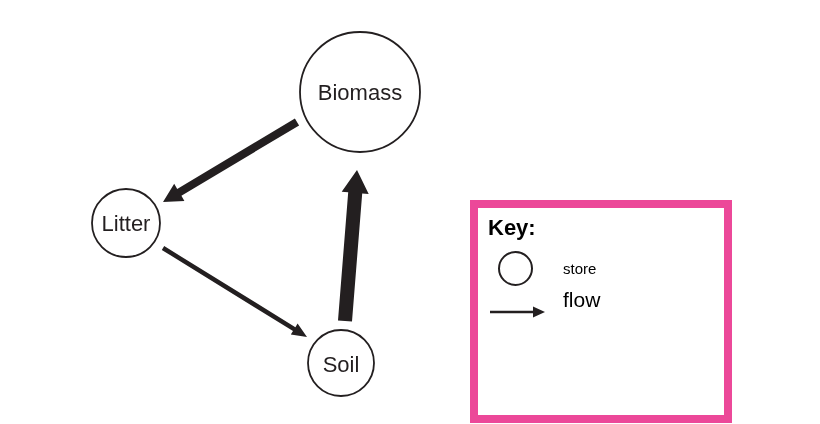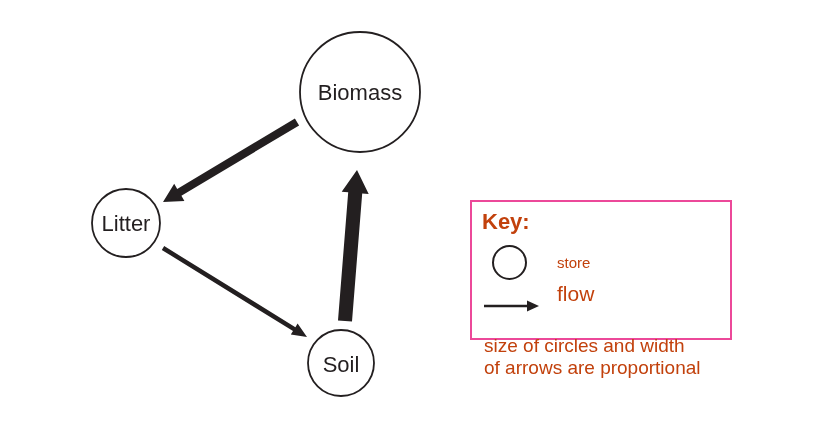--- a/index.html
+++ b/index.html
@@ -9,7 +9,7 @@
     height: 424px;
     background: #ffffff;
     font-family: "Liberation Sans", sans-serif;
-    color: #c2410c;
+    color: #000000;
     overflow: hidden;
   }
   .diagram-svg { position: absolute; left: 0; top: 0; }

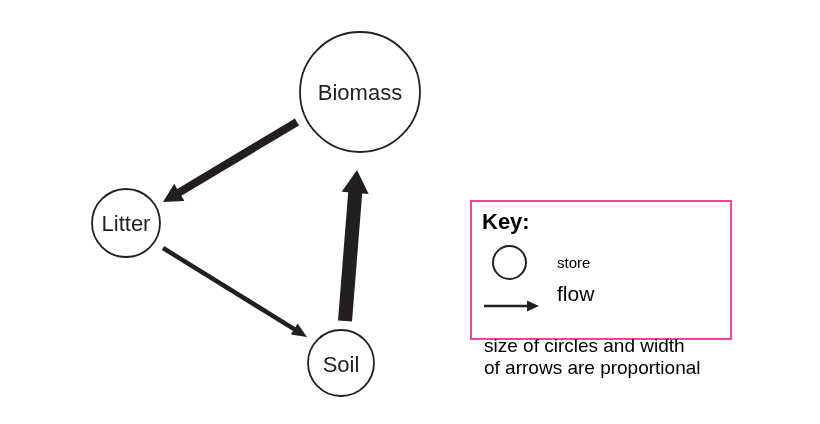--- a/index.html
+++ b/index.html
@@ -26,8 +26,8 @@
     left: 470px;
     top: 200px;
     width: 262px;
-    height: 140px;
-    border: 2px solid #ec4899;
+    height: 223px;
+    border: 8px solid #ec4899;
     background: #ffffff;
     box-sizing: border-box;
   }

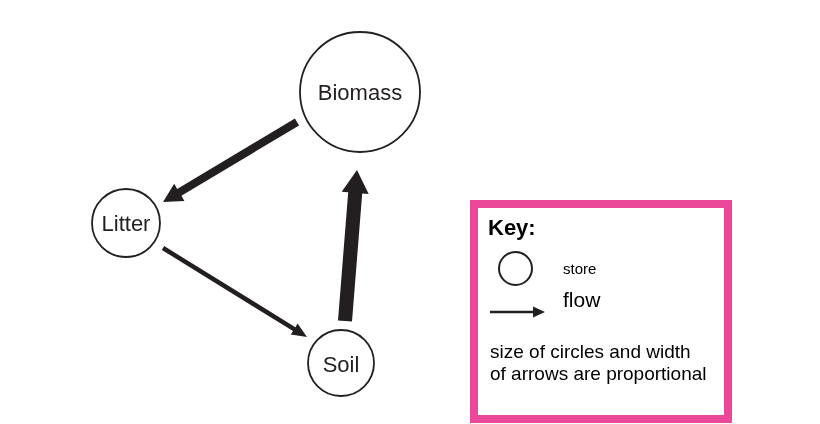--- a/index.html
+++ b/index.html
@@ -111,10 +111,6 @@
     </svg>
     <div class="key-flow-label">flow</div>
 
-    <div class="key-note">
-      <div>size of circles and width</div>
-      <div>of arrows are proportional</div>
-    </div>
   </div>
 
 </div>

